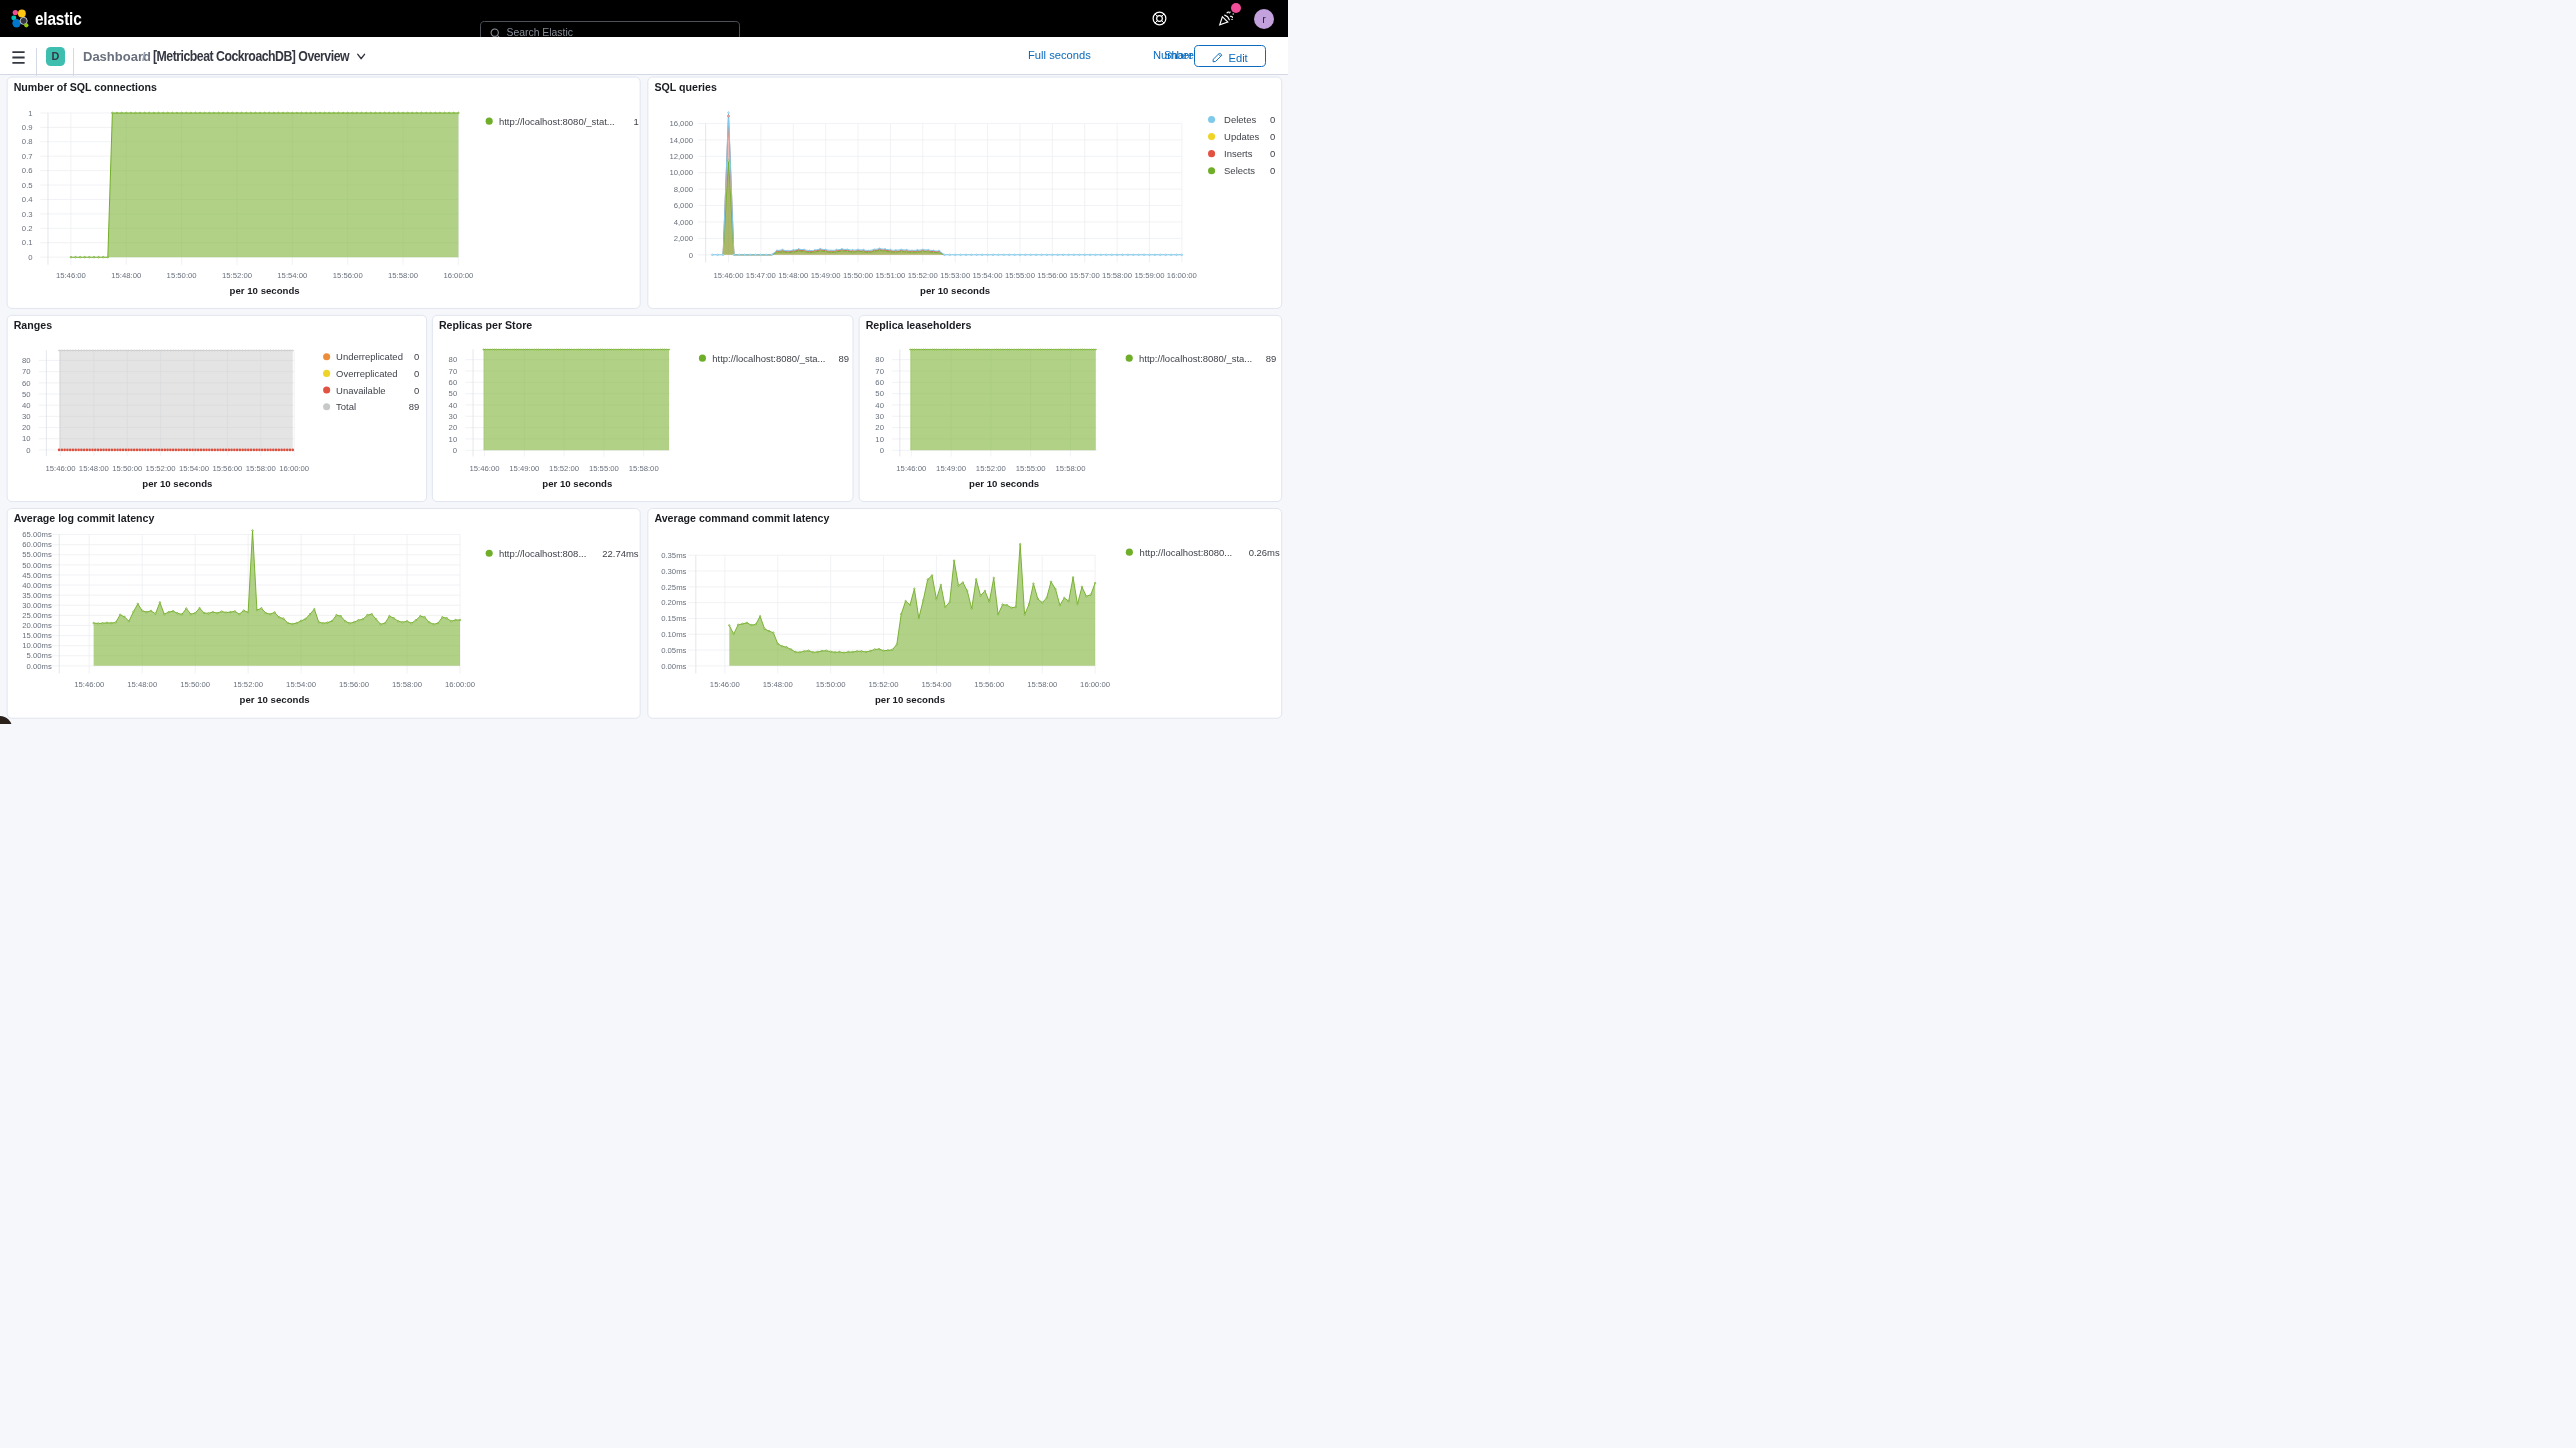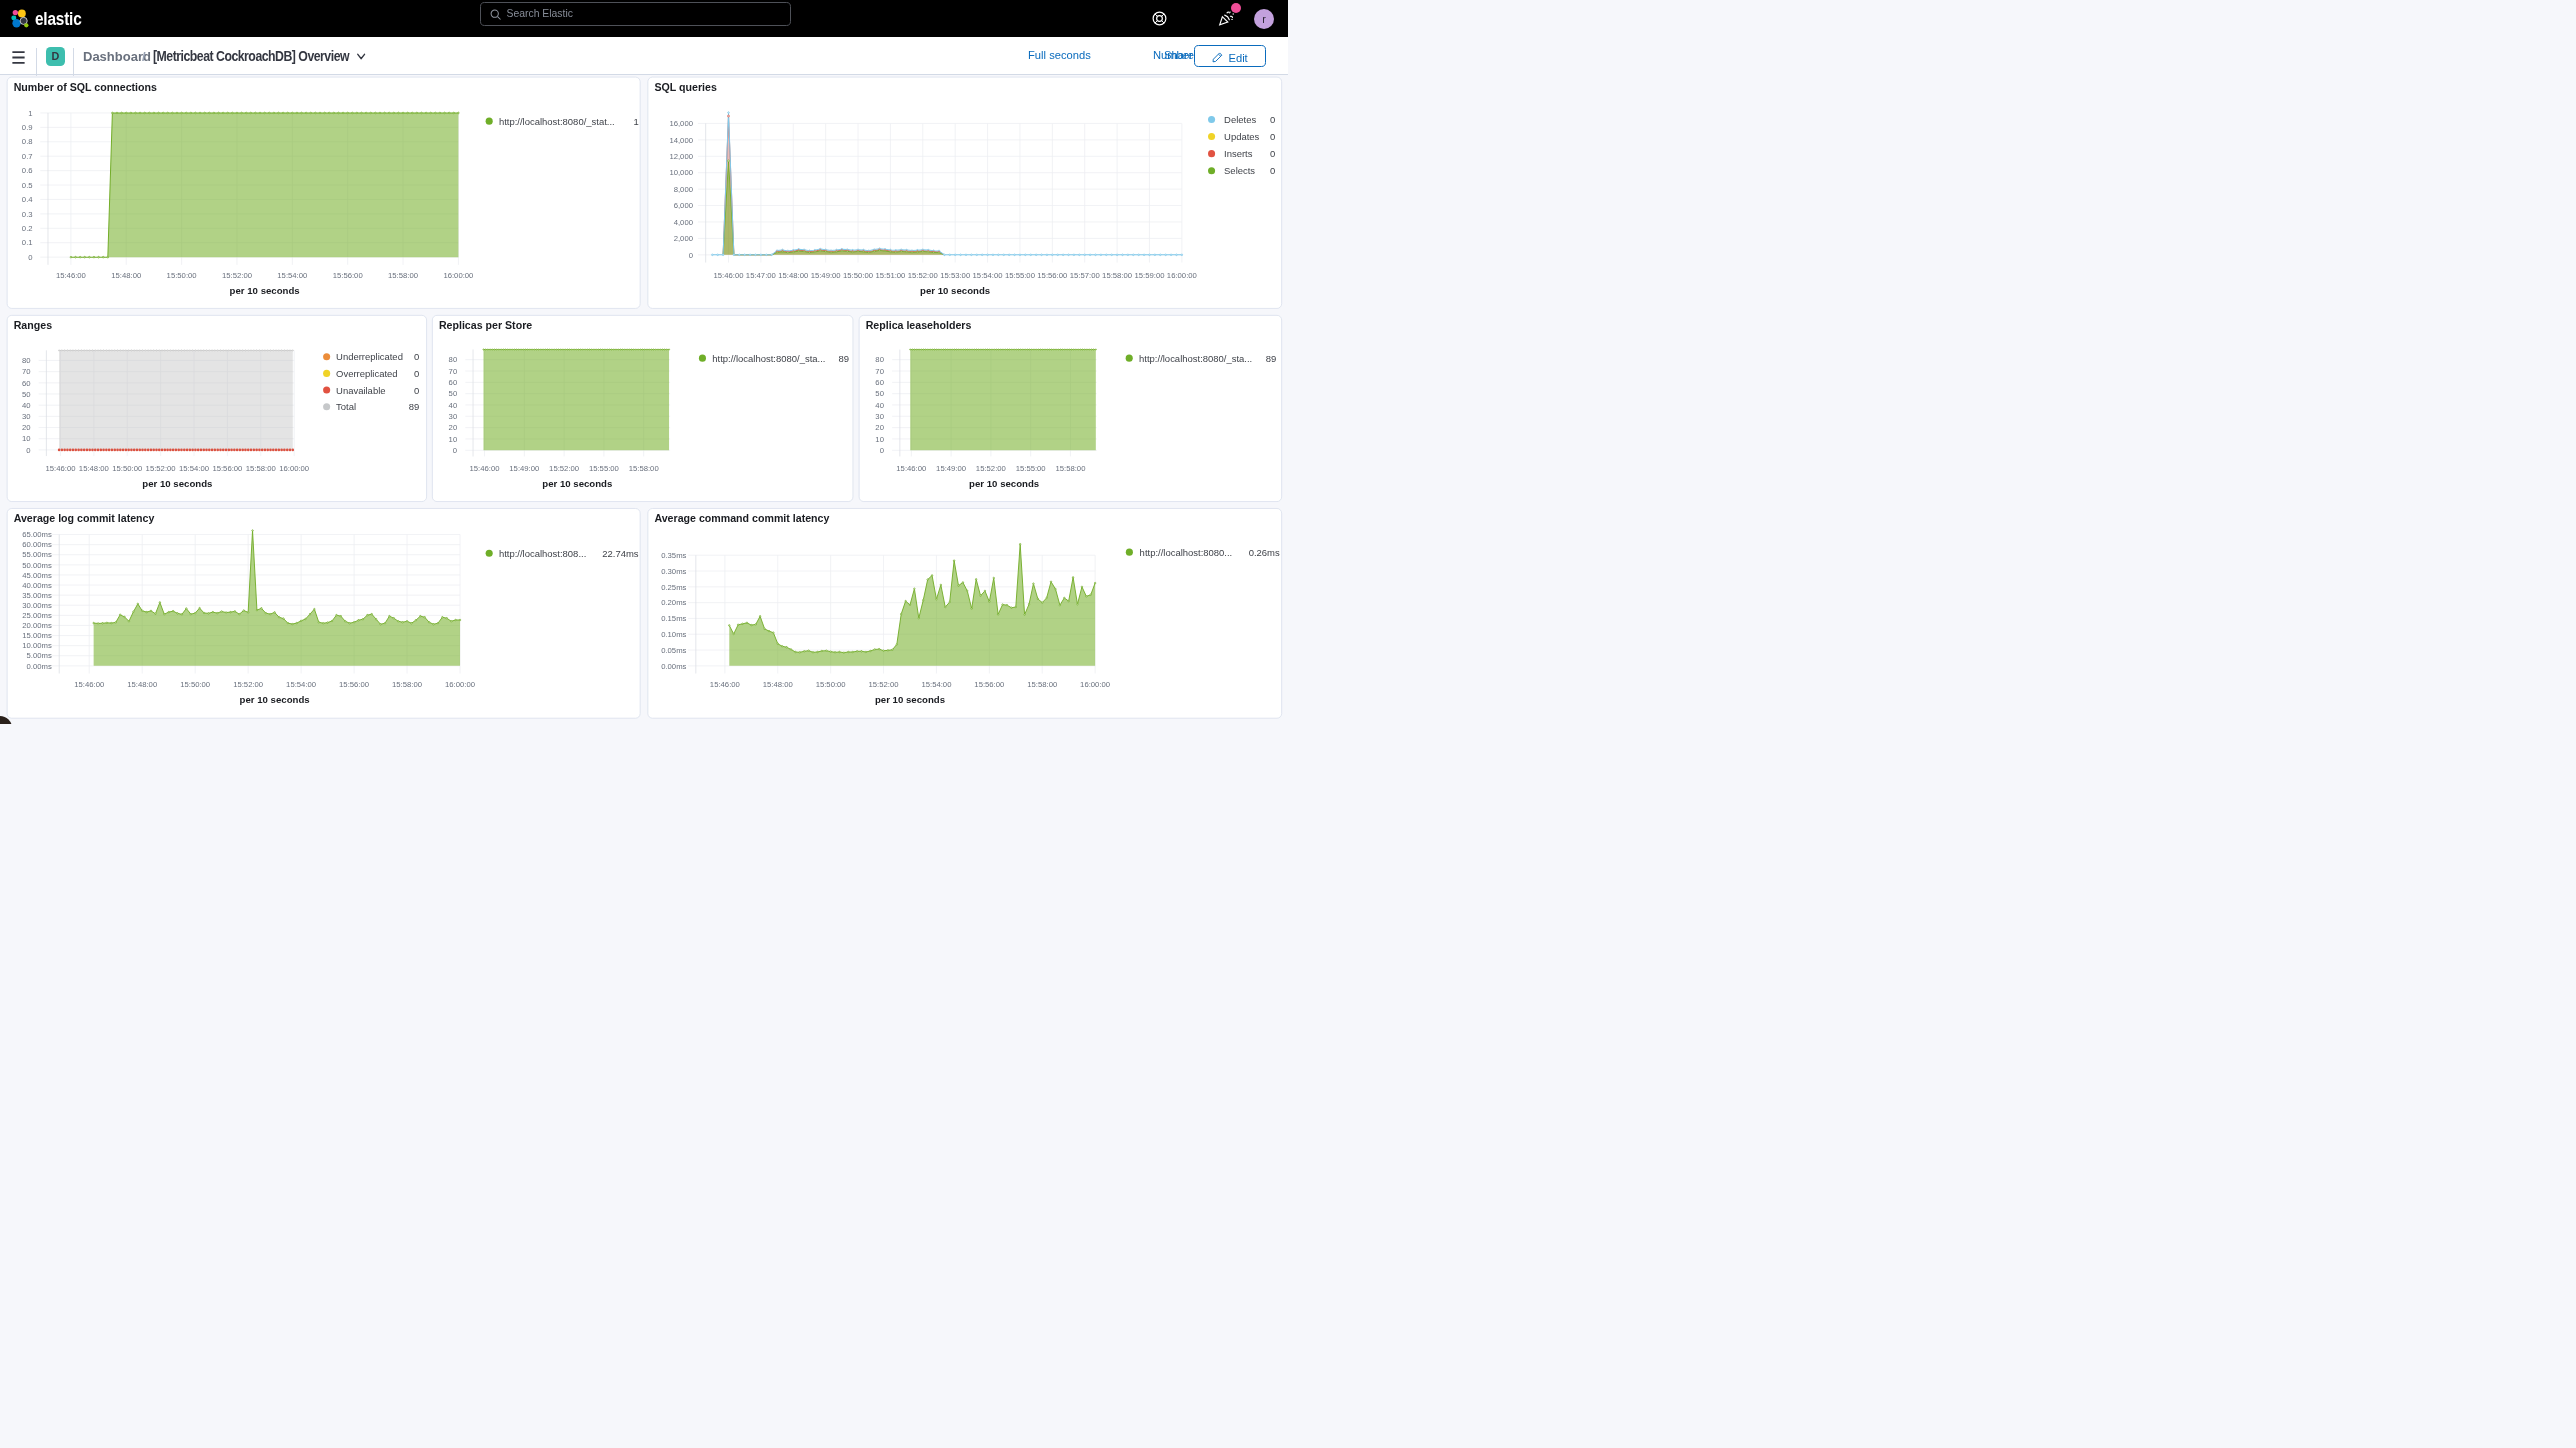--- a/index.html
+++ b/index.html
@@ -4,7 +4,7 @@
 body { width:1288px; height:724px; background:#f6f7fb; font-family:"Liberation Sans", sans-serif; overflow:hidden; position:relative; }
 .topbar { position:absolute; left:0; top:0; width:100%; height:37px; background:#000000; z-index:5; }
 .brand { position:absolute; left:35px; top:10px; color:#fff; font-size:15.4px; font-weight:700; letter-spacing:-0.2px; transform:scaleY(1.22); transform-origin:center; }
-.search { position:absolute; left:480px; top:2px; width:311px; height:24px; border:0.8px solid #4e5158; border-radius:4.6px; }
+.search { position:absolute; left:480px; top:21px; width:260px; height:24px; border:0.8px solid #4e5158; border-radius:4.6px; }
 .search span { position:absolute; left:25.5px; top:5px; font-size:10.4px; color:#878d98; }
 .notif { position:absolute; left:1231px; top:3.1px; width:10px; height:10px; border-radius:50%; background:#f04e98; }
 .avatar { position:absolute; left:1254px; top:8.5px; width:20px; height:20px; border-radius:50%; background:#c3a1dd; color:#2c2735; font-size:10.8px; text-align:center; line-height:20px; }

